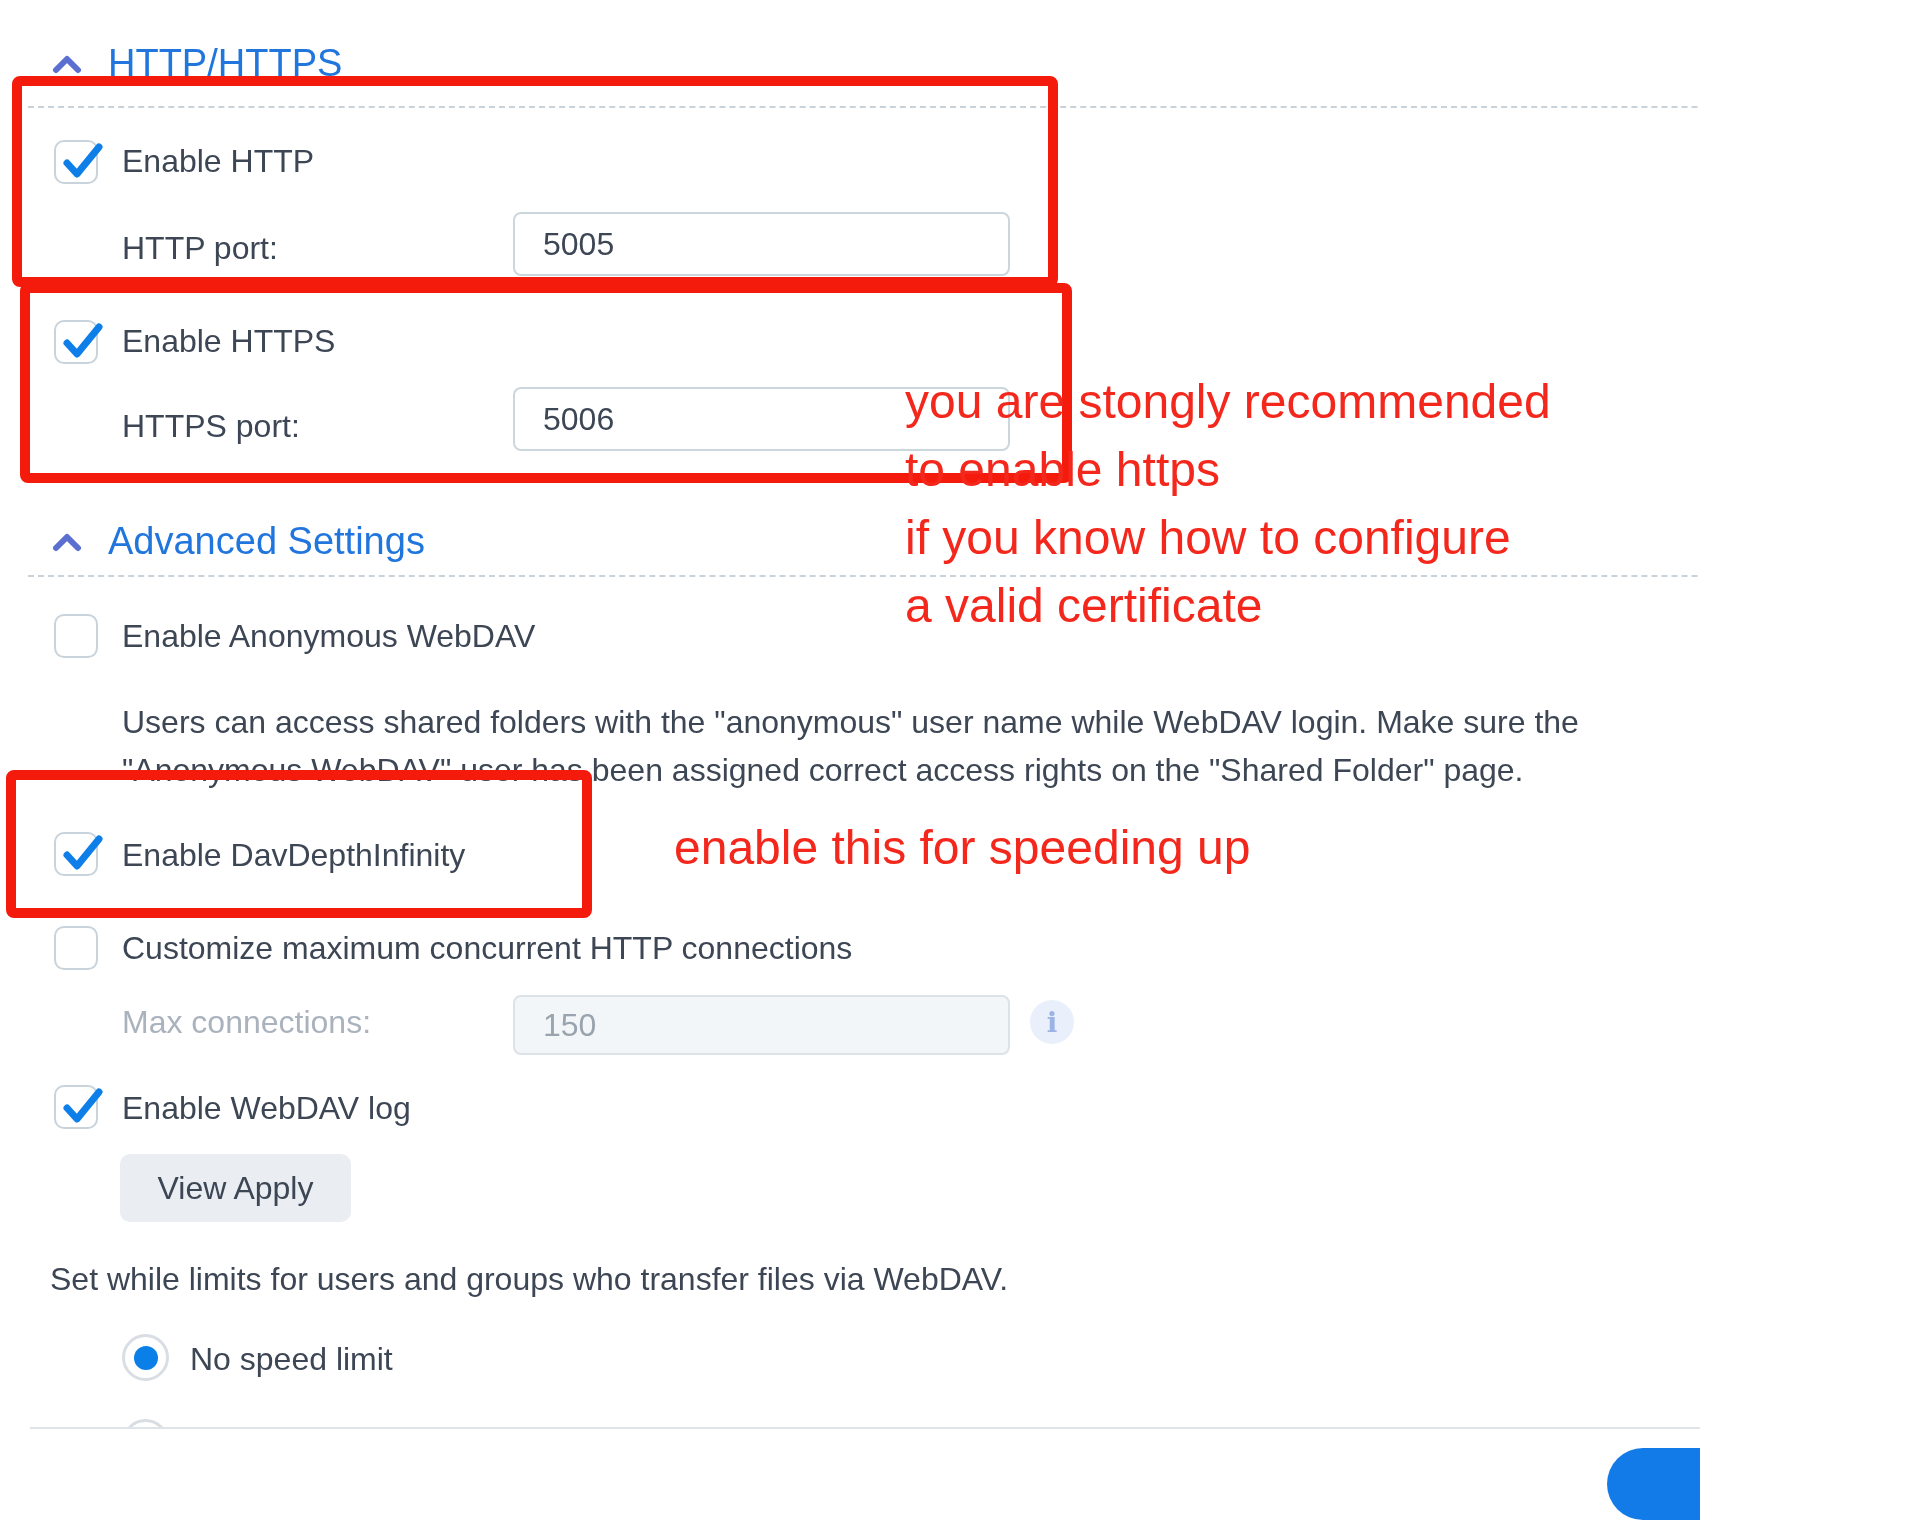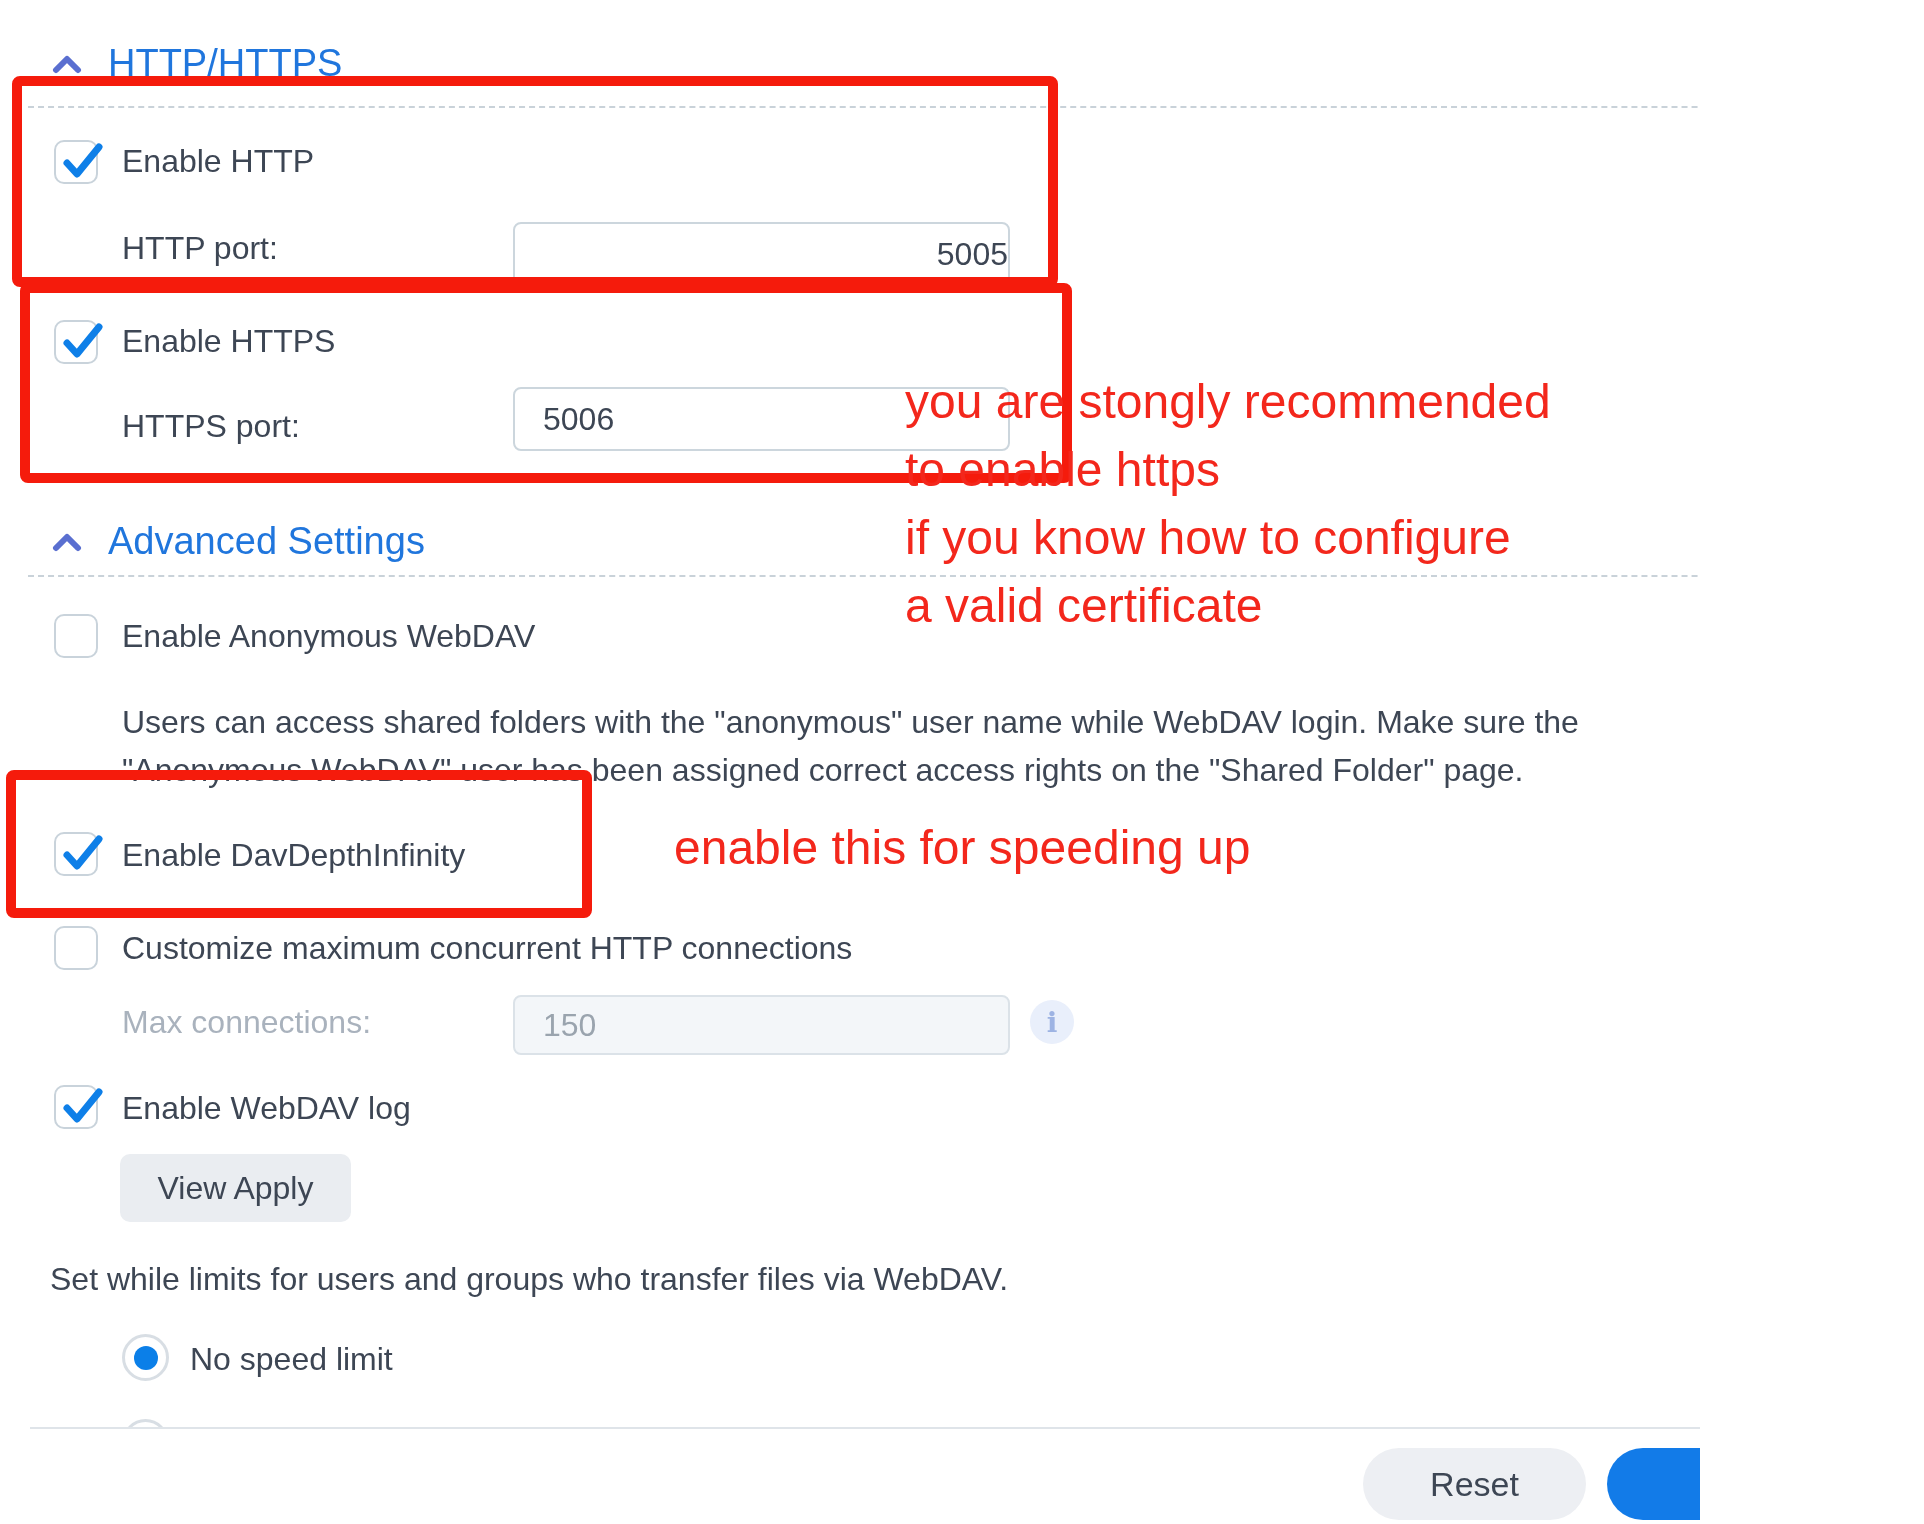--- a/index.html
+++ b/index.html
@@ -78,7 +78,7 @@
   <div class="lbl" style="left:122px; top:143px;text-align:center;">Enable HTTP</div>
 
   <div class="lbl" style="left:122px; top:230px;">HTTP port:</div>
-  <input class="port-input" style="left: 513px; top: 222px; text-align: right;" type="text" value="5005">
+  <input class="port-input" style="left: 513px; top: 212px;" type="text" value="5005">
 
   <div class="checkbox on" style="left:54px; top:320px;">
     <svg width="44" height="44" viewBox="0 0 44 44">

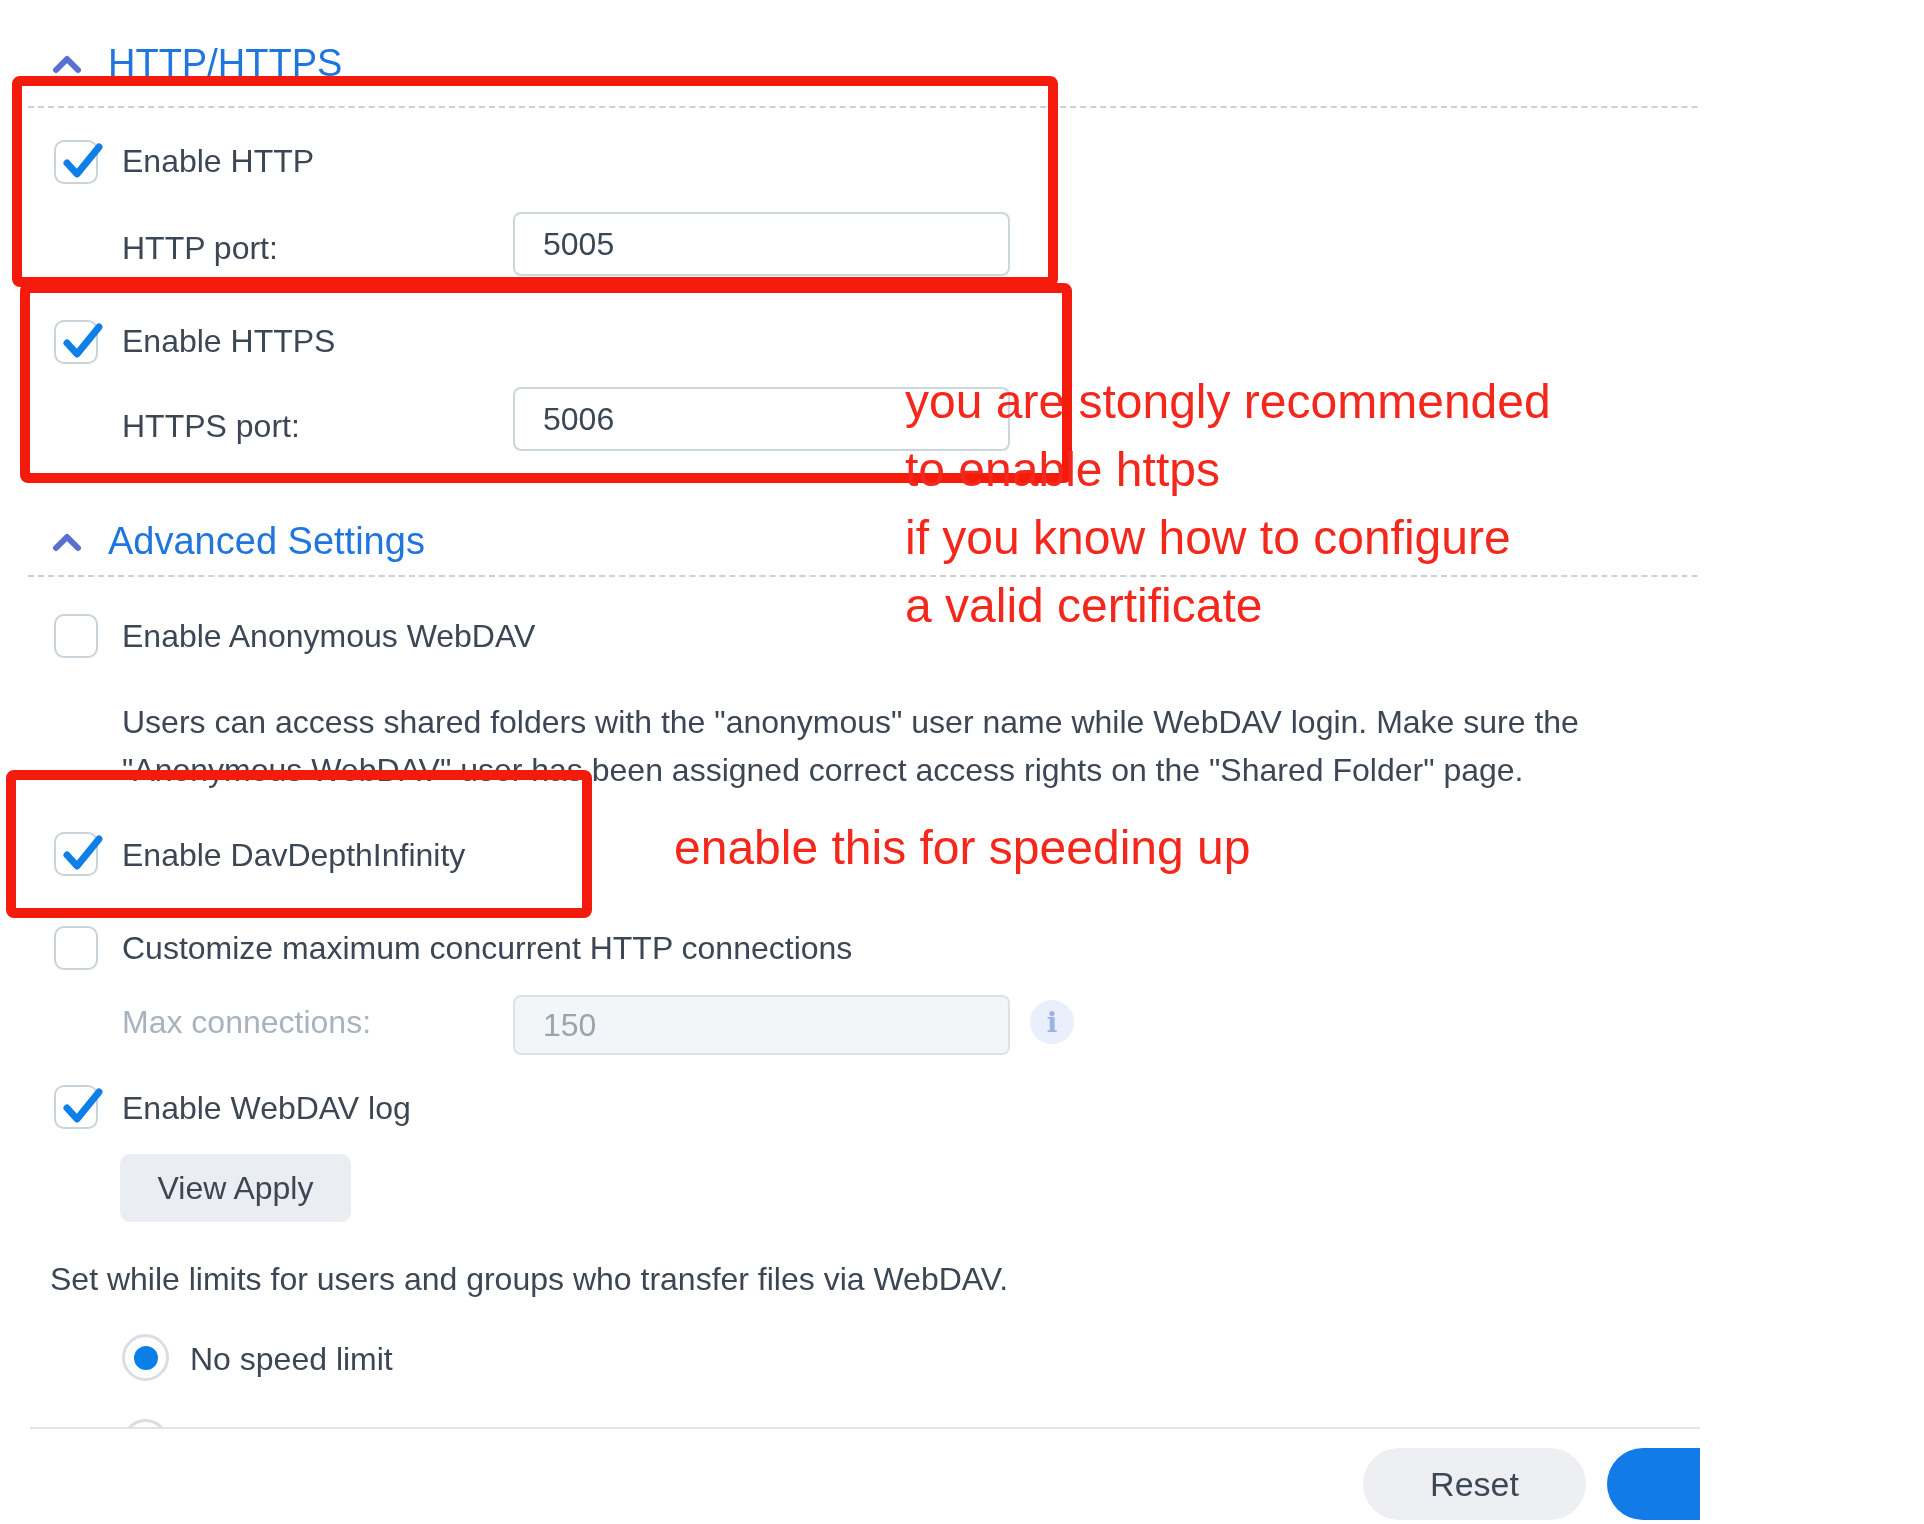--- a/index.html
+++ b/index.html
@@ -155,7 +155,6 @@
 
   <div class="footer-bg"></div>
   <div class="footer-line"></div>
-  <button class="pill pill-gray" style="left:1363px; top:1448px; width:223px; height:72px;">Reset</button>
   <button class="pill pill-blue" style="left:1607px; top:1448px; width:299px; height:72px;">Apply</button>
 
 </div>

